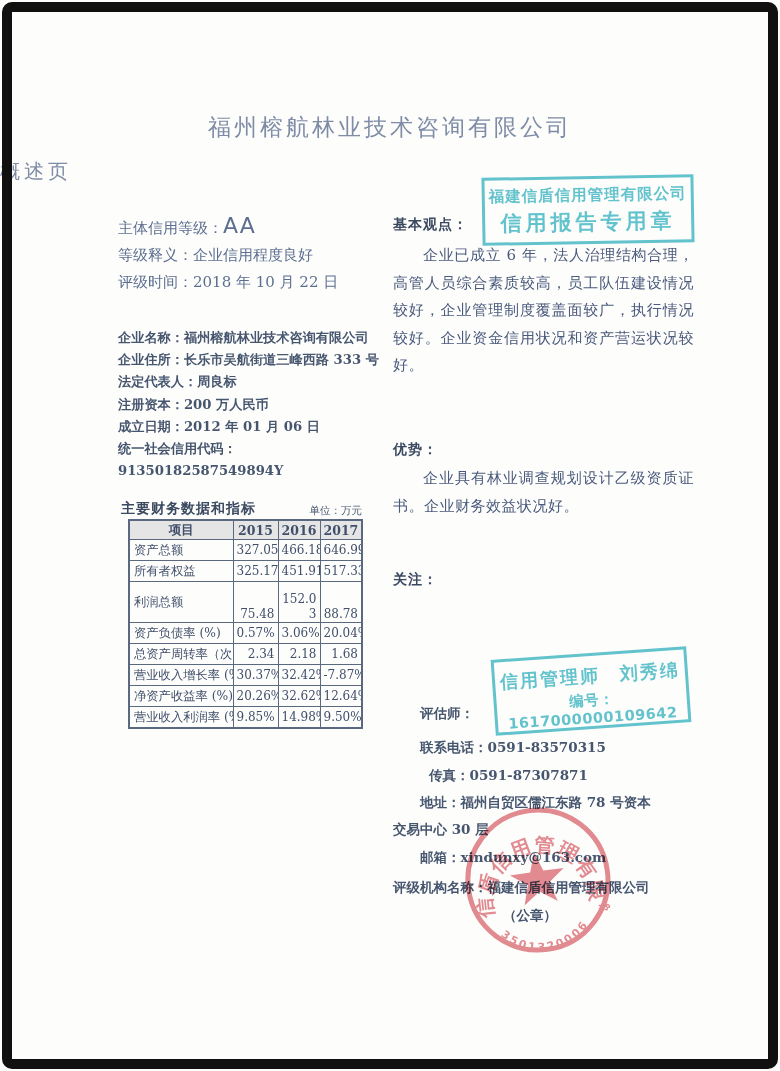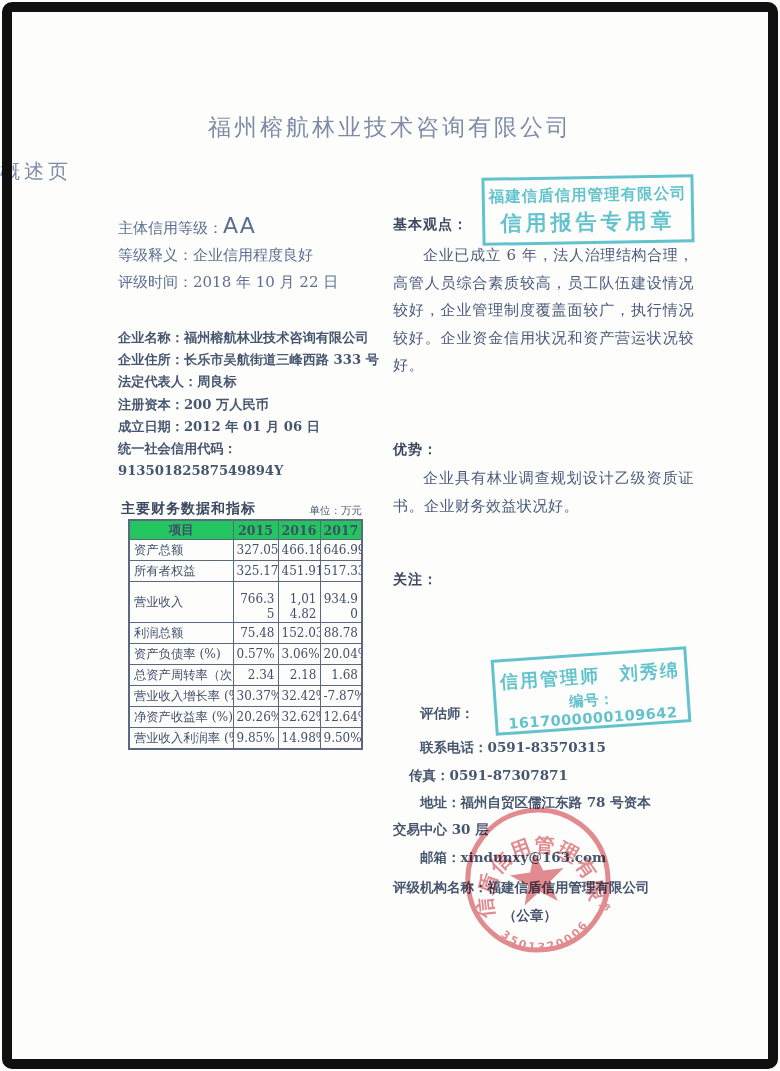--- a/index.html
+++ b/index.html
@@ -45,7 +45,7 @@
   }
   table.fin th,table.fin td{border:1px solid var(--line);padding:0 3px;overflow:hidden;}
   table.fin{border:2px solid var(--line);}
-  table.fin th{background:#22c55e;font-weight:600;height:18px;text-align:center;font-size:12.5px;}
+  table.fin th{background:#e5e5e5;font-weight:600;height:18px;text-align:center;font-size:12.5px;}
   table.fin td{height:20px;}
   table.fin td.item{text-align:left;padding-left:4px;white-space:nowrap;}
   table.fin td.num{text-align:right;font-size:12px;}

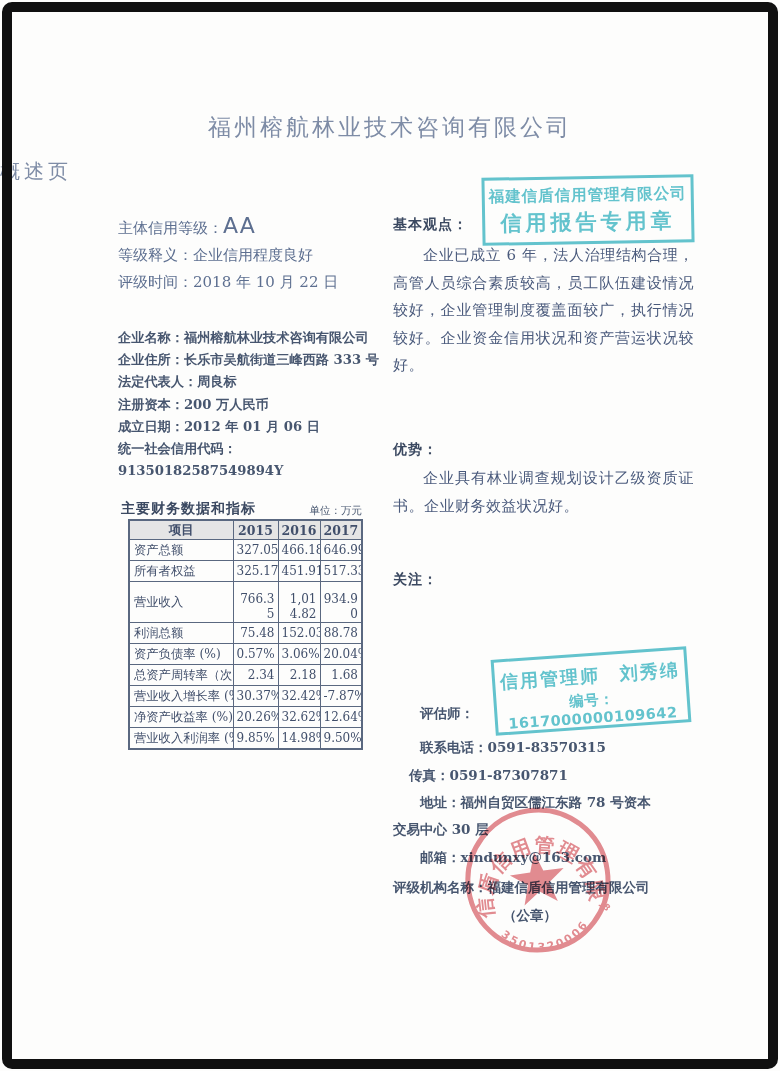--- a/index.html
+++ b/index.html
@@ -136,12 +136,6 @@
           <td class="num">517.33</td>
         </tr>
         <tr>
-          <td class="item">营业收入</td>
-          <td class="num">766.35</td>
-          <td class="num">1,014.82</td>
-          <td class="num">934.90</td>
-        </tr>
-        <tr>
           <td class="item">利润总额</td>
           <td class="num">75.48</td>
           <td class="num">152.03</td>

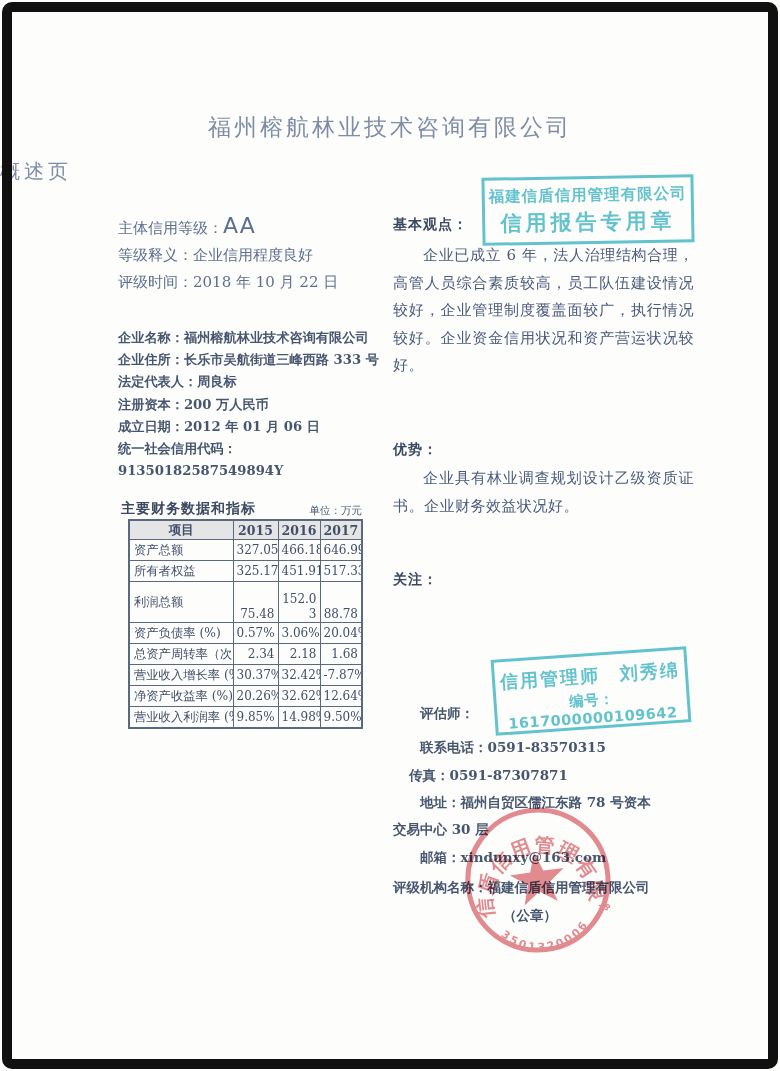--- a/index.html
+++ b/index.html
@@ -185,7 +185,7 @@
   <div class="contact">
     <div class="cline" style="left:27px;top:705px">评估师：</div>
     <div class="cline" style="left:27px;top:739px">联系电话：0591-83570315</div>
-    <div class="cline" style="left:16px;top:767px">传真：0591-87307871</div>
+    <div class="cline" style="left:36px;top:767px">传真：0591-87307871</div>
     <div class="cline" style="left:27px;top:794px">地址：福州自贸区儒江东路 78 号资本</div>
     <div class="cline" style="left:0;top:821px">交易中心 30 层</div>
     <div class="cline" style="left:27px;top:849px">邮箱：xindunxy@163.com</div>

